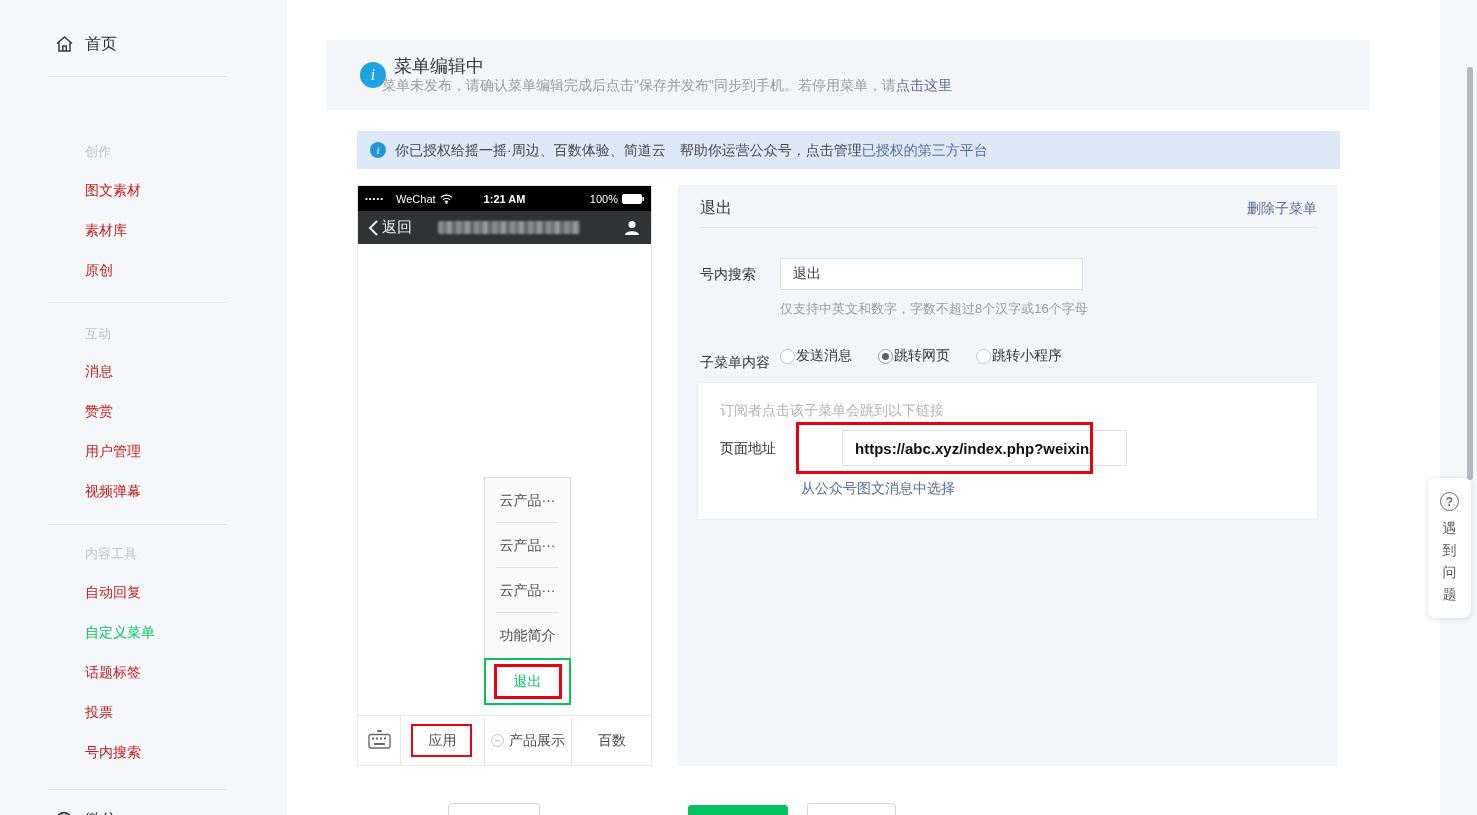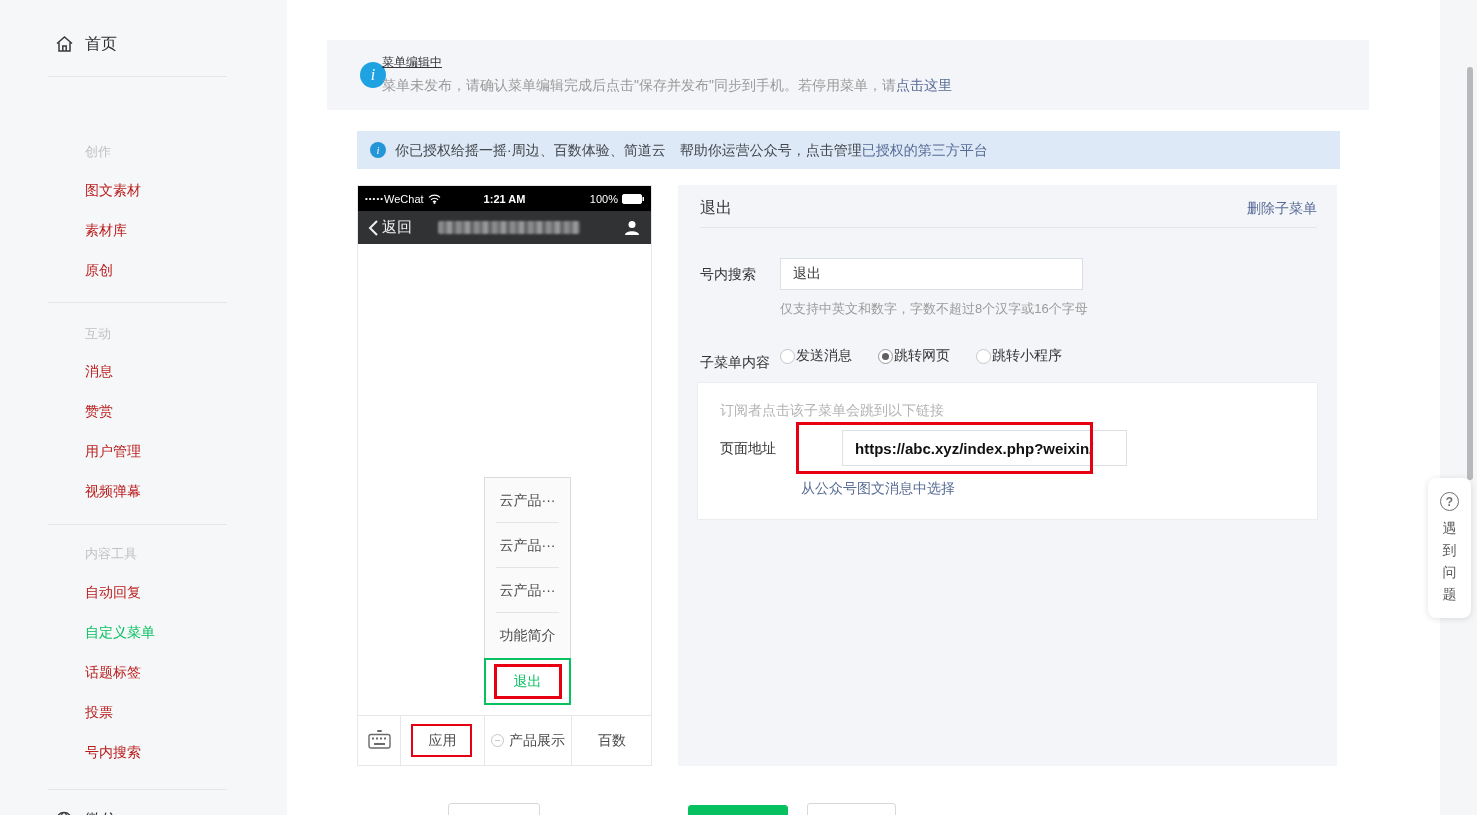--- a/index.html
+++ b/index.html
@@ -19,7 +19,7 @@
   .banner{position:absolute;left:327px;top:40px;width:1042px;height:70px;background:#f4f5f9;}
   .info-circle{display:inline-flex;align-items:center;justify-content:center;border-radius:50%;
                background:#1fa2e1;color:#fff;font-style:italic;font-family:"Liberation Serif","DejaVu Serif",serif;}
-  .banner-title{position:absolute;left:55px;top:14px;font-size:12px;color:#353535;text-decoration:underline;}
+  .banner-title{position:absolute;left:67px;top:14px;font-size:18px;color:#353535;}
   .banner-body{position:absolute;left:55px;top:37px;font-size:14px;color:#9a9a9a;white-space:nowrap;}
   .link{color:#576b95;cursor:pointer;text-decoration:none;}
   .authbar{position:absolute;left:357px;top:131px;width:983px;height:38px;background:#dde9f6;}

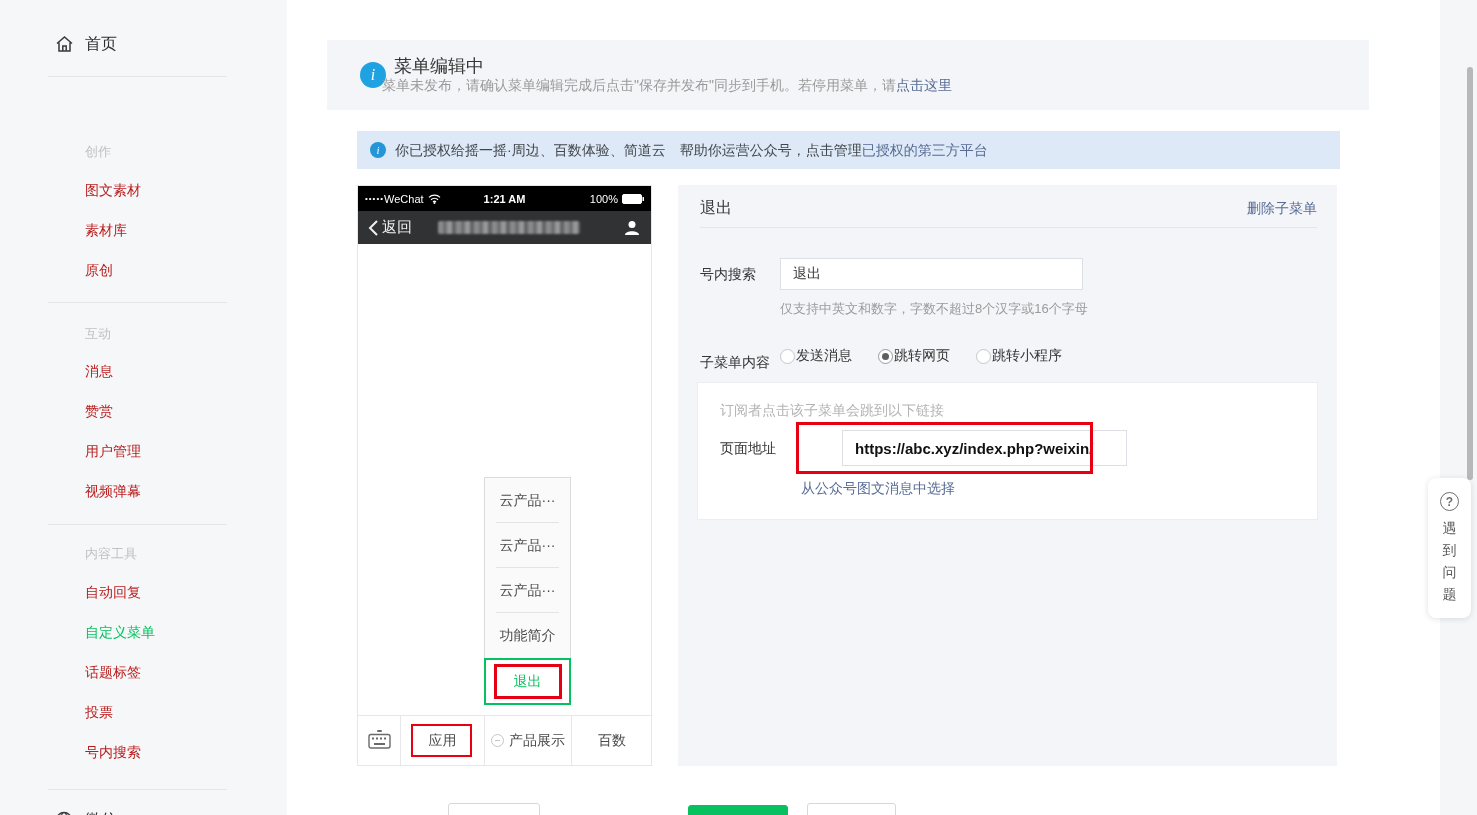--- a/index.html
+++ b/index.html
@@ -143,7 +143,7 @@
   <div class="phone">
     <div class="p-status">
       <span style="font-size:8px;letter-spacing:1px">•••••</span>
-      <span style="margin-left:0">WeChat</span>
+      <span style="margin-left:12px">WeChat</span>
       <span style="margin-left:4px;display:flex">
         <svg width="13" height="10" viewBox="0 0 13 10">
             <path d="M1 3.4 C4 .4 9 .4 12 3.4 M3 5.8 C5 3.9 8 3.9 10 5.8 M5 8 C5.8 7.2 7.2 7.2 8 8" fill="none" stroke="#fff" stroke-width="1.2"></path>

